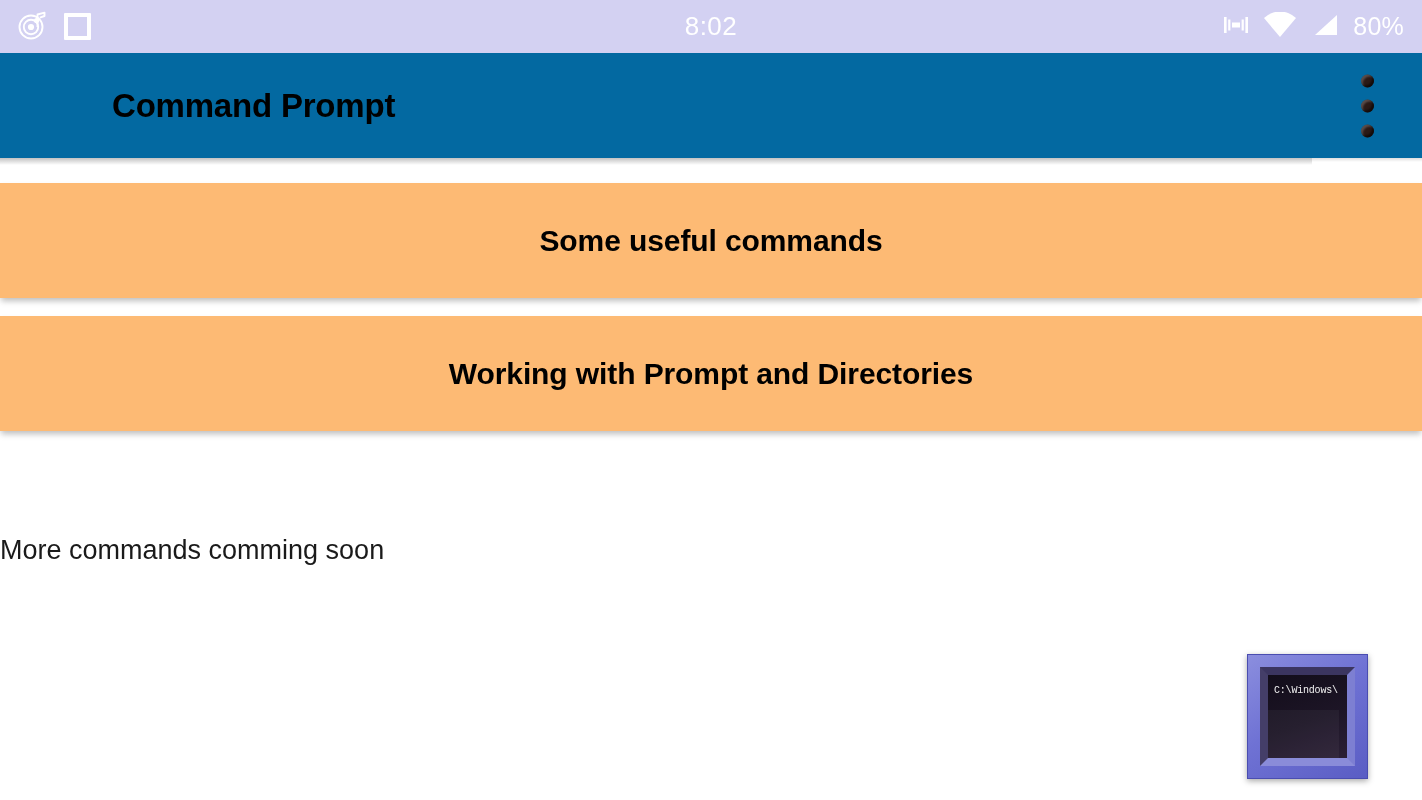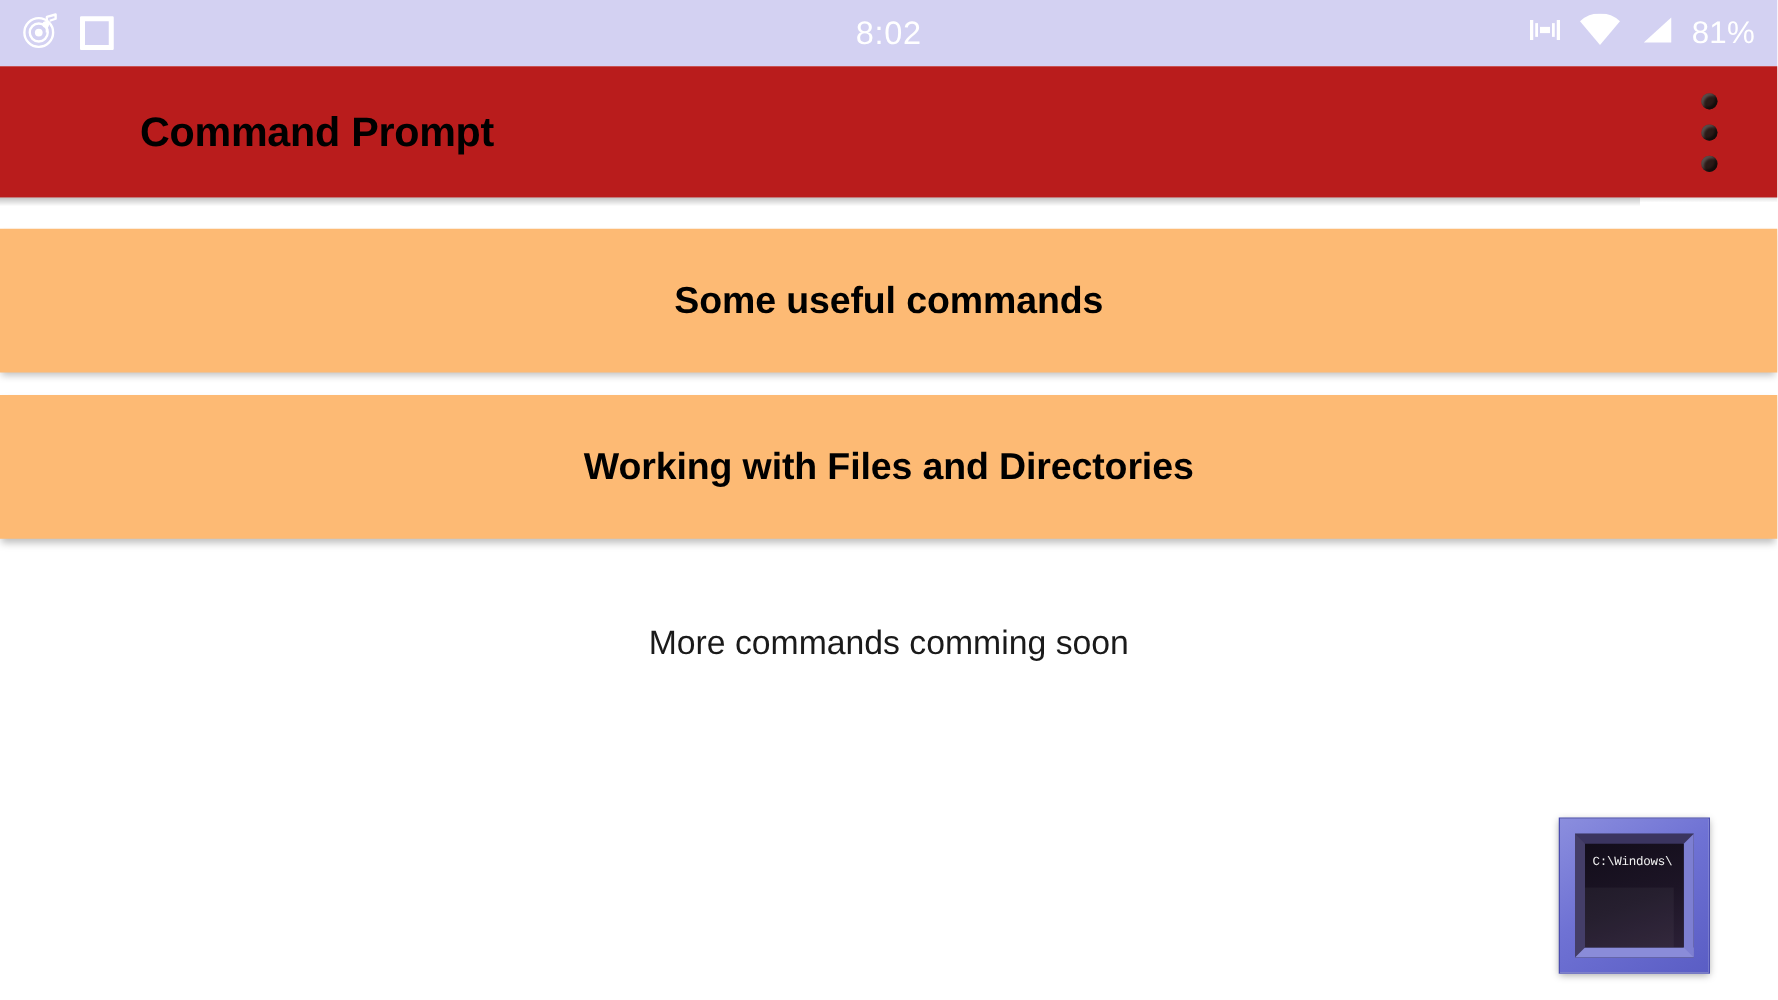--- a/index.html
+++ b/index.html
@@ -251,7 +251,7 @@
           <path d="M26 3 L26 23 L4 23 Z" fill="#ffffff"></path>
         </svg>
       </span>
-      <span class="status-battery">81%</span>
+      <span class="status-battery">80%</span>
     </div>
 
   </div>

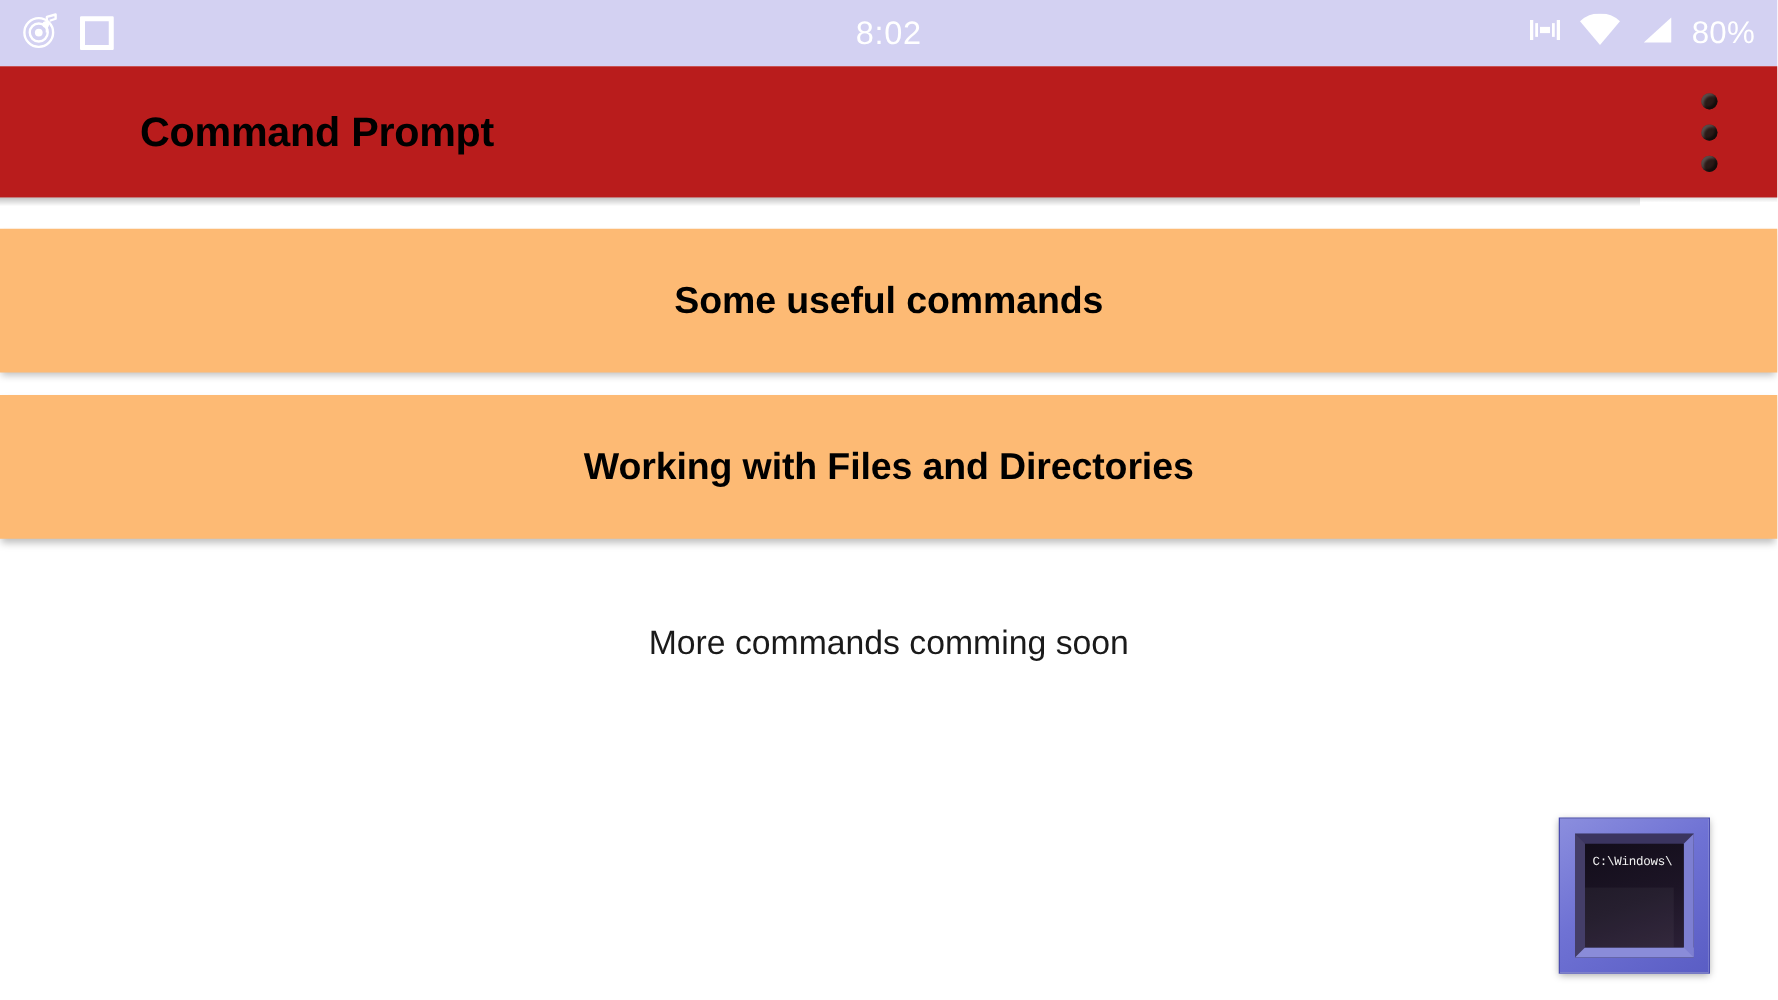--- a/index.html
+++ b/index.html
@@ -77,7 +77,7 @@
     top: 53px; left: 0;
     width: 1422px;
     height: 105px;
-    background: #b91c1c;
+    background: #0369a1;
     display: flex;
     align-items: center;
   }

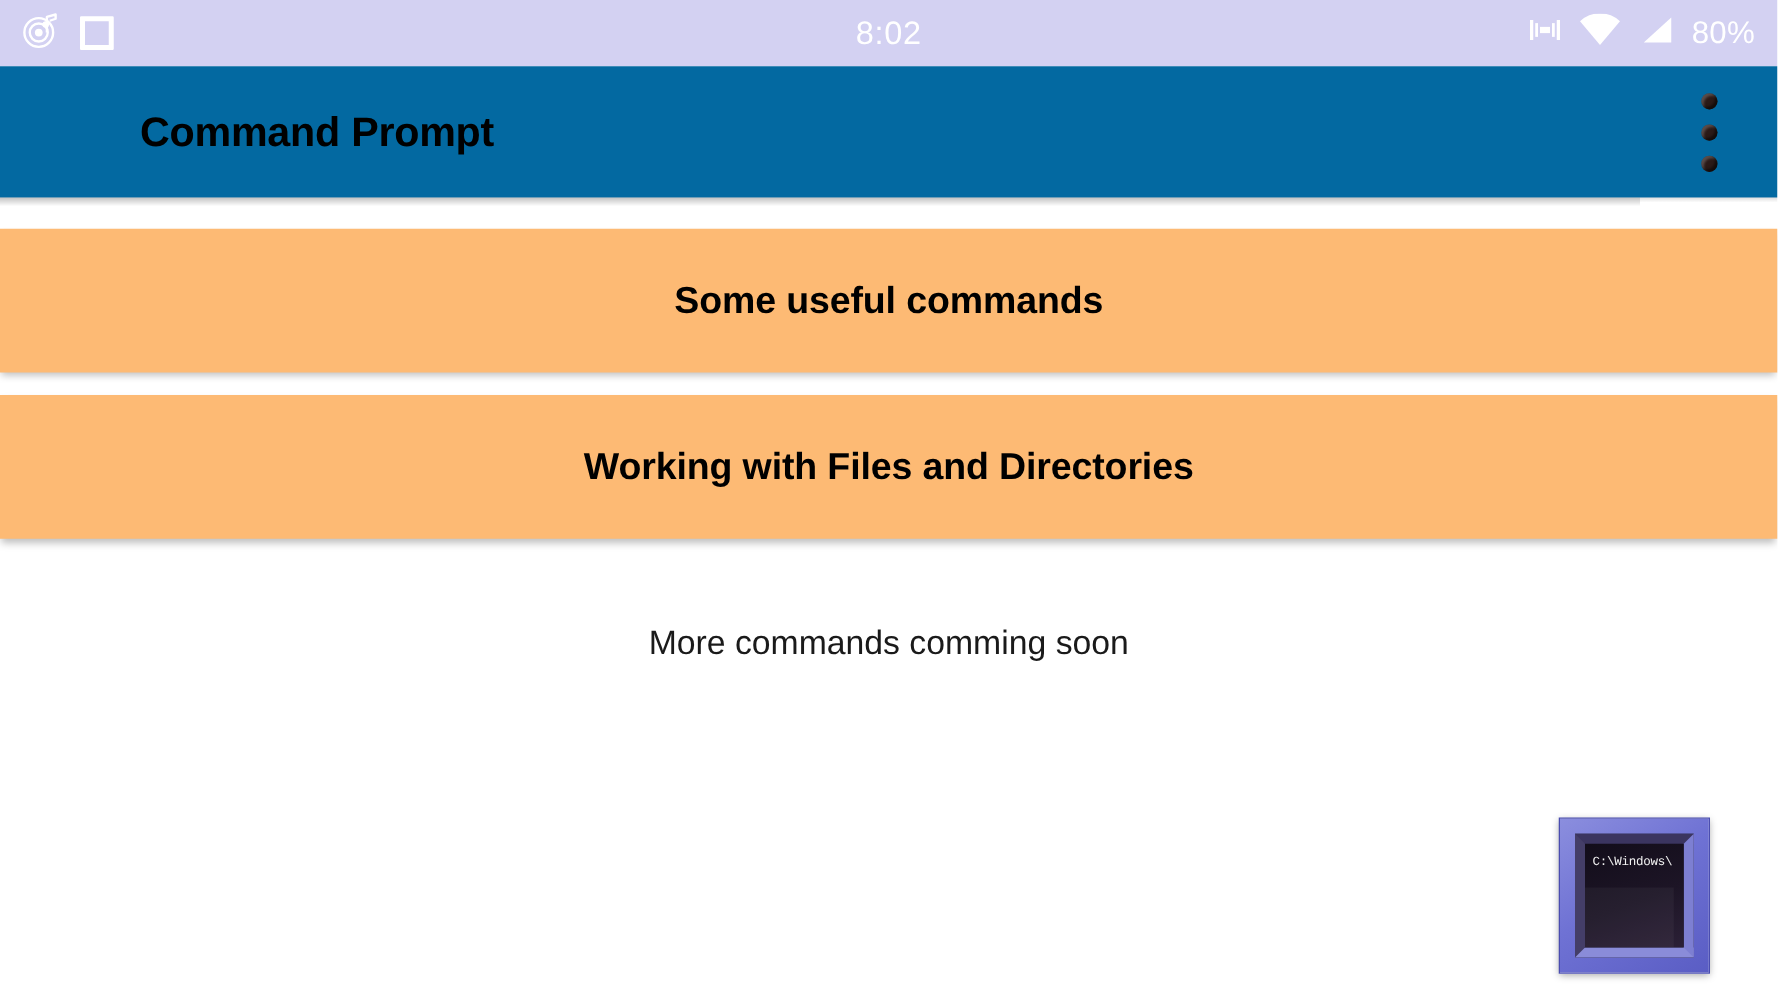--- a/index.html
+++ b/index.html
@@ -276,7 +276,7 @@
       </div>
 
       <div class="cmd-card">
-        <span class="cmd-card-label">Working with Files and Directories</span>
+        <span class="cmd-card-label">Working with Prompt and Directories</span>
       </div>
 
     </div>

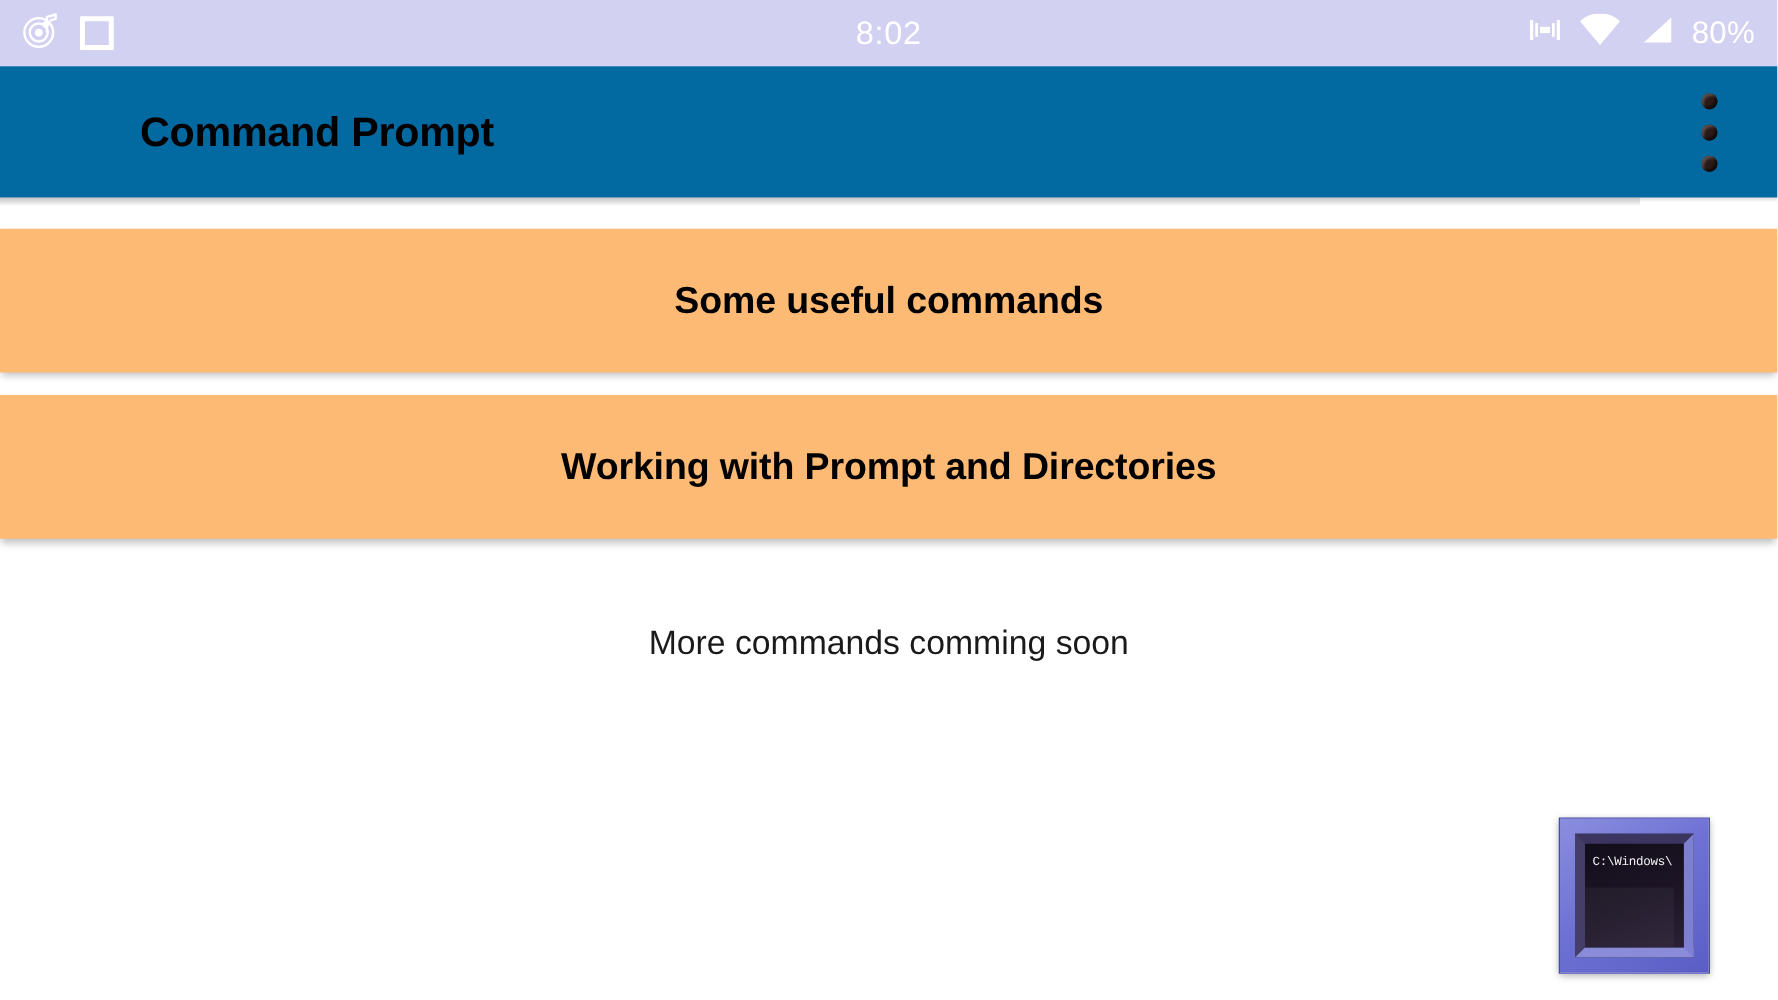--- a/index.html
+++ b/index.html
@@ -156,8 +156,7 @@
   }
 
   #footer-note {
-    margin-top: 68px;
-    text-align: center;
+    margin-top: 104px;
     font-size: 27px;
     font-weight: 400;
     color: #1a1a1a;

